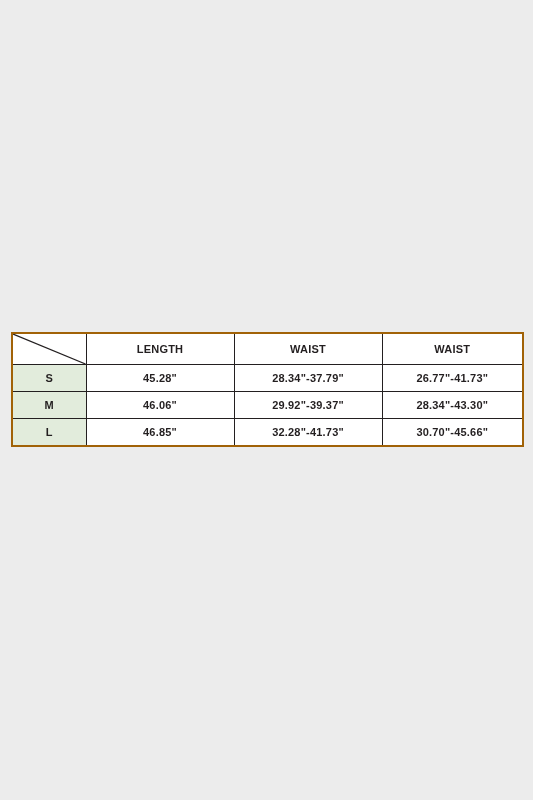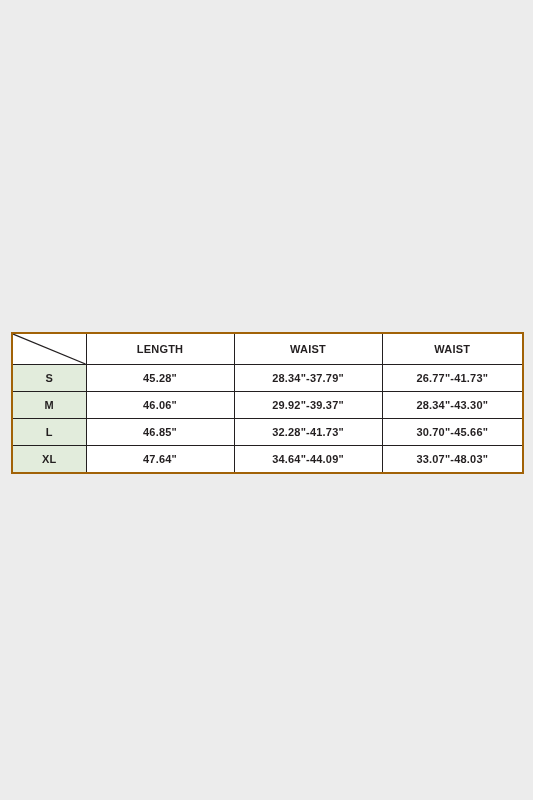--- a/index.html
+++ b/index.html
@@ -137,12 +137,6 @@
         <td class="value-cell">32.28"-41.73"</td>
         <td class="value-cell">30.70"-45.66"</td>
       </tr>
-      <tr class="data-row row-xl">
-        <td class="size-cell">XL</td>
-        <td class="value-cell">47.64"</td>
-        <td class="value-cell">34.64"-44.09"</td>
-        <td class="value-cell">33.07"-48.03"</td>
-      </tr>
     </tbody>
   </table>
 

